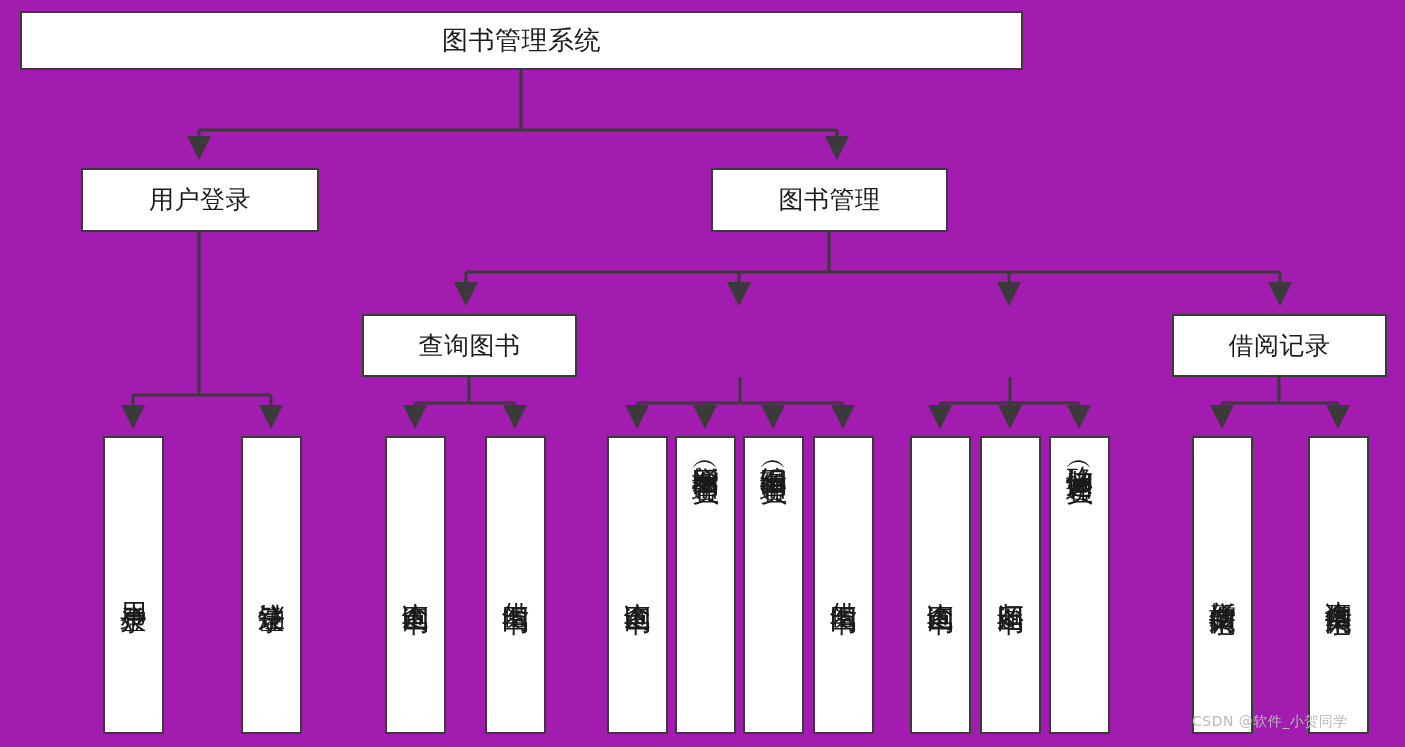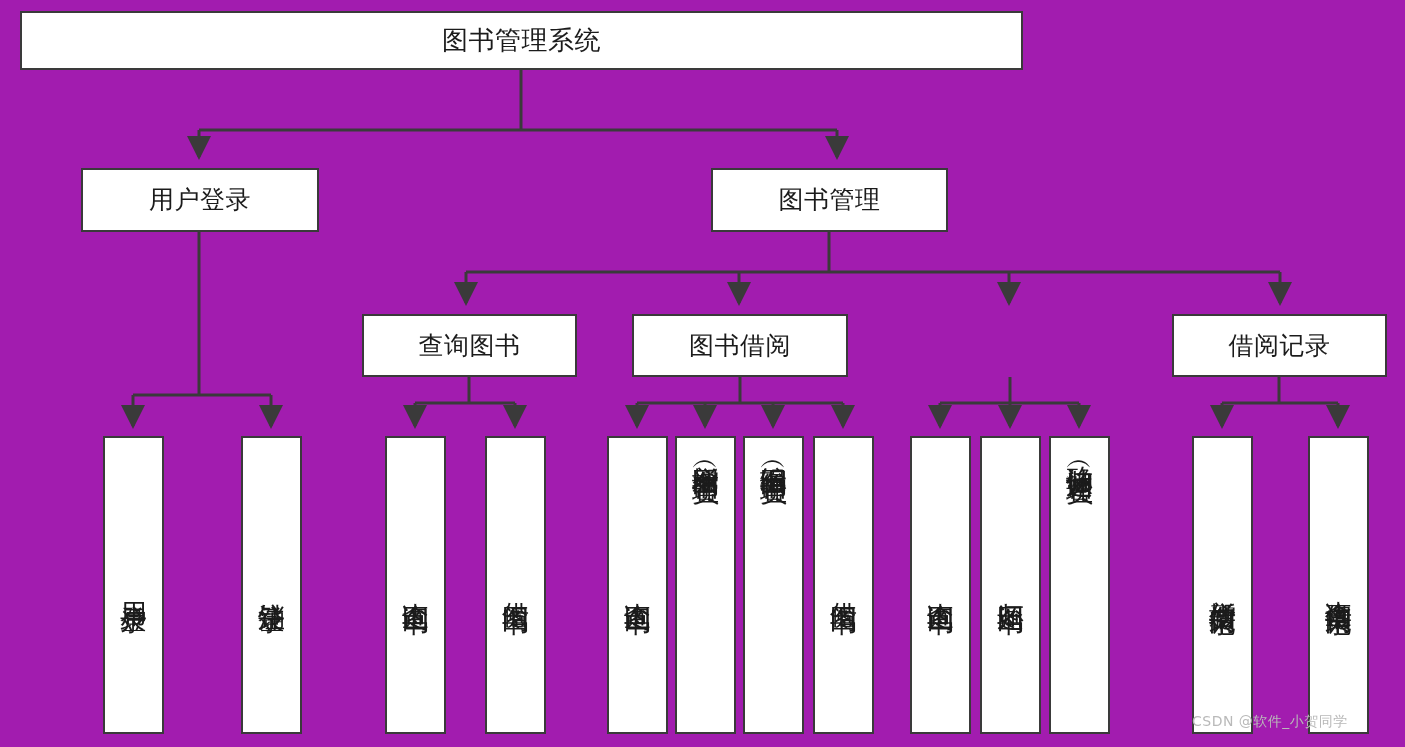--- a/index.html
+++ b/index.html
@@ -142,9 +142,6 @@
   <div class="node h" style="left:362px; top:314px; width:215px; height:63px;">
     <span class="label">查询图书</span>
   </div>
-  <div class="node h" style="left:632px; top:314px; width:216px; height:63px;">
-    <span class="label">图书借阅</span>
-  </div>
   <div class="node h" style="left:1172px; top:314px; width:215px; height:63px;font-family:Liberation Serif, serif;">
     <span class="label">借阅记录</span>
   </div>

